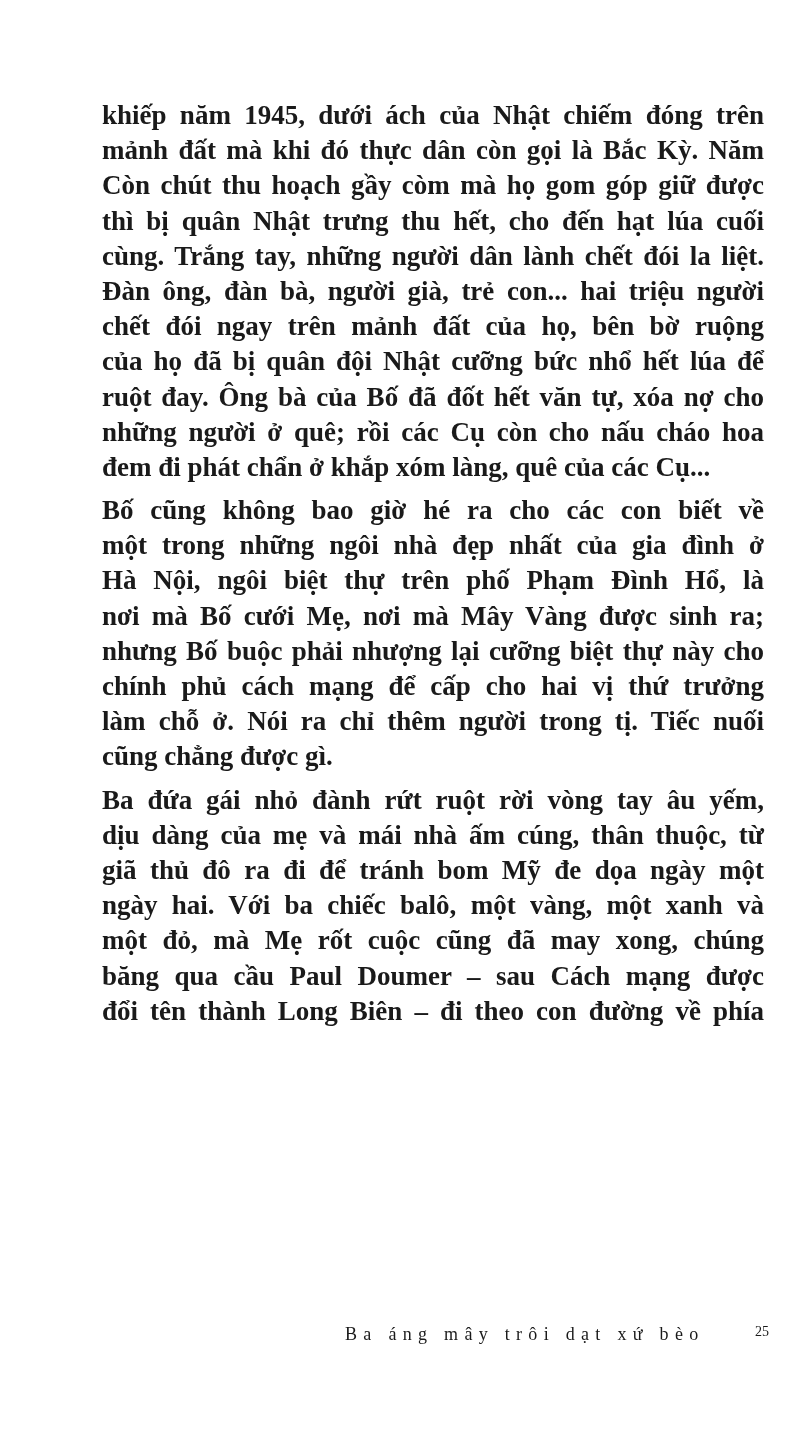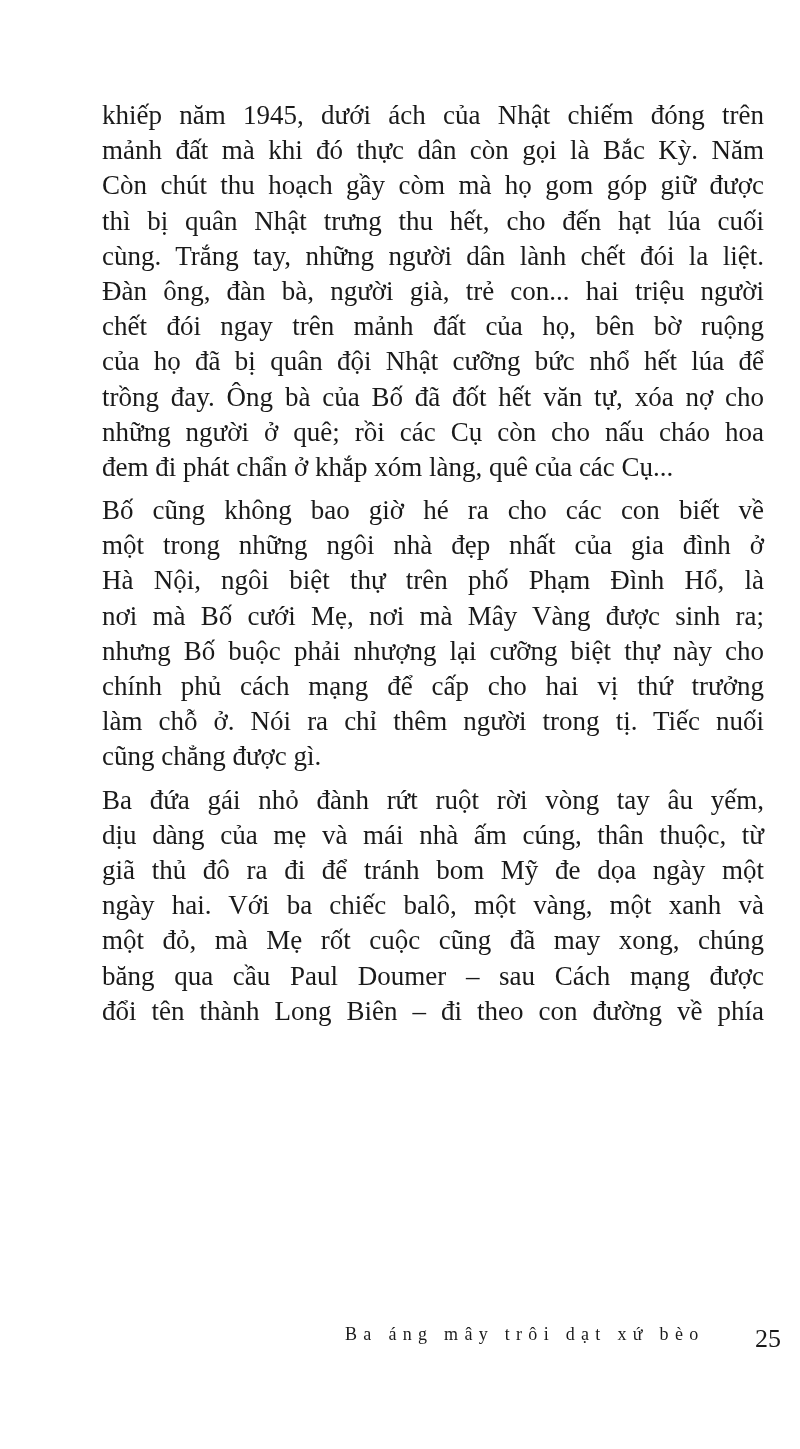--- a/index.html
+++ b/index.html
@@ -26,6 +26,7 @@
       white-space: nowrap;
       text-align: justify;
       text-align-last: justify;
+      font-weight: bold;
     }
     .line.last { text-align-last: left; }
     .line.indent { padding-left: 0; }

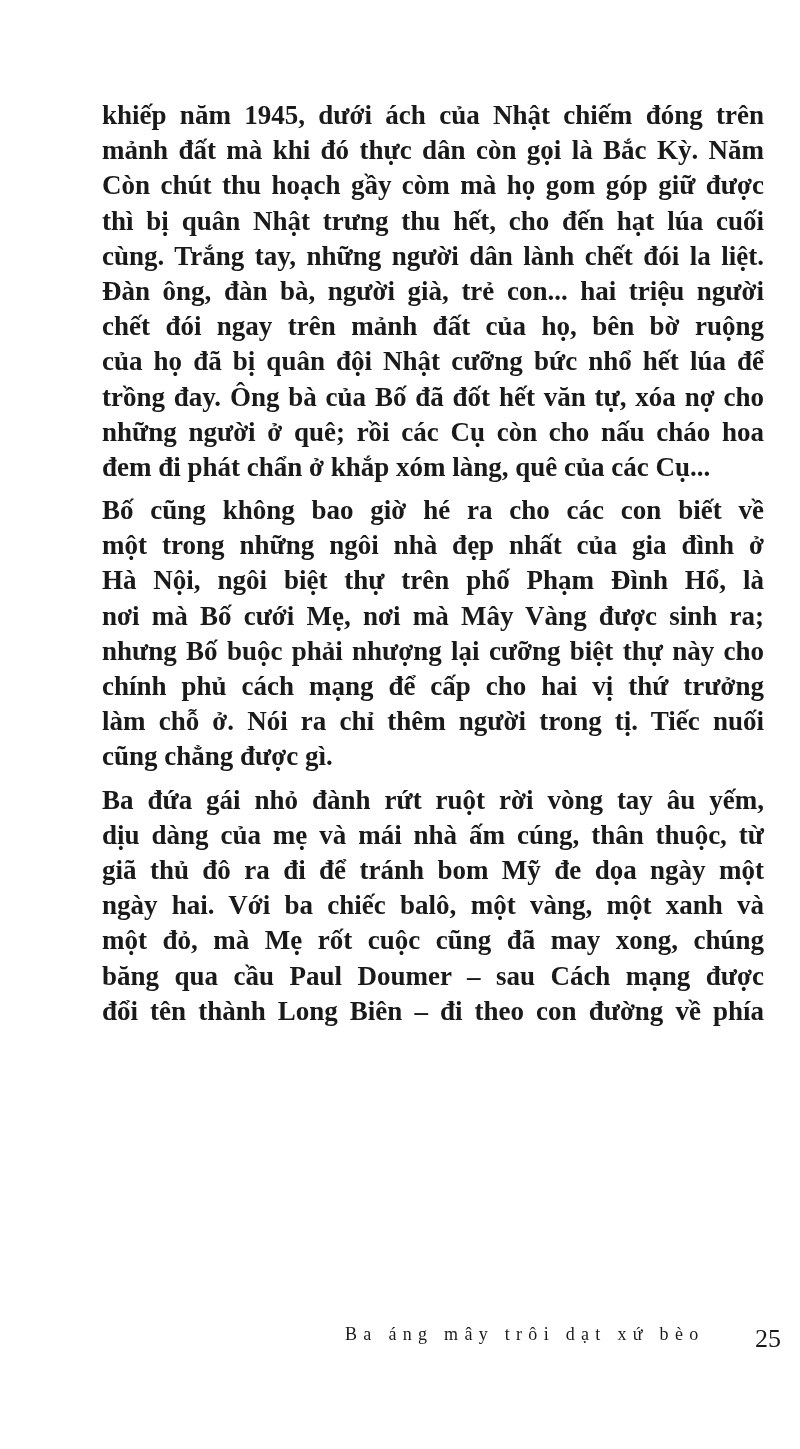--- a/index.html
+++ b/index.html
@@ -66,7 +66,7 @@
     <span class="line">Đàn ông, đàn bà, người già, trẻ con... hai triệu người</span>
     <span class="line">chết đói ngay trên mảnh đất của họ, bên bờ ruộng</span>
     <span class="line">của họ đã bị quân đội Nhật cưỡng bức nhổ hết lúa để</span>
-    <span class="line">trồng đay. Ông bà của Bố đã đốt hết văn tự, xóa nợ cho</span>
+    <span class="line">ruột đay. Ông bà của Bố đã đốt hết văn tự, xóa nợ cho</span>
     <span class="line">những người ở quê; rồi các Cụ còn cho nấu cháo hoa</span>
     <span class="line last">đem đi phát chẩn ở khắp xóm làng, quê của các Cụ...</span>
   </div>

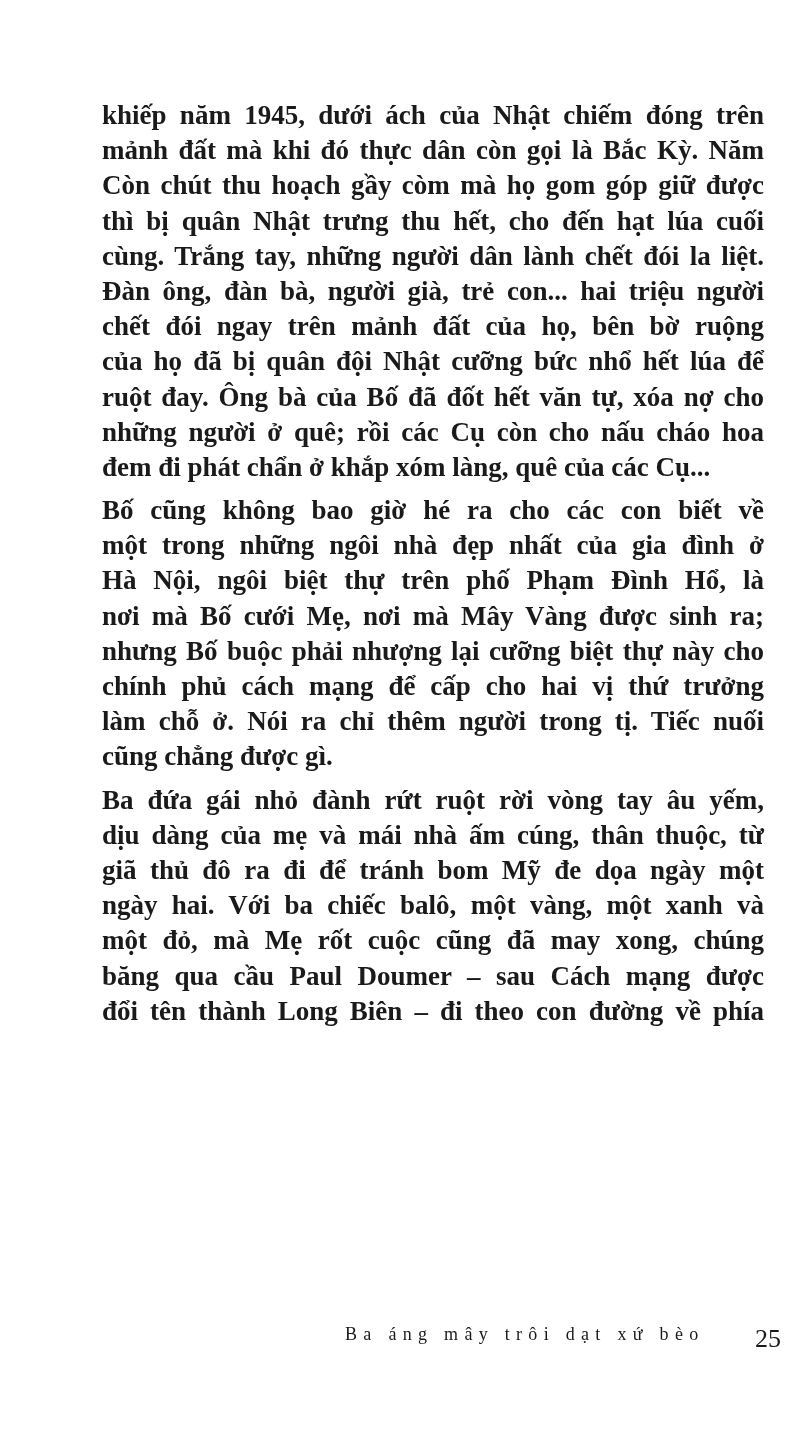--- a/index.html
+++ b/index.html
@@ -49,7 +49,7 @@
       position: absolute;
       left: 755px;
       top: 0;
-      font-size: 26px;
+      font-size: 14px;
     }
   </style>
 </head>

